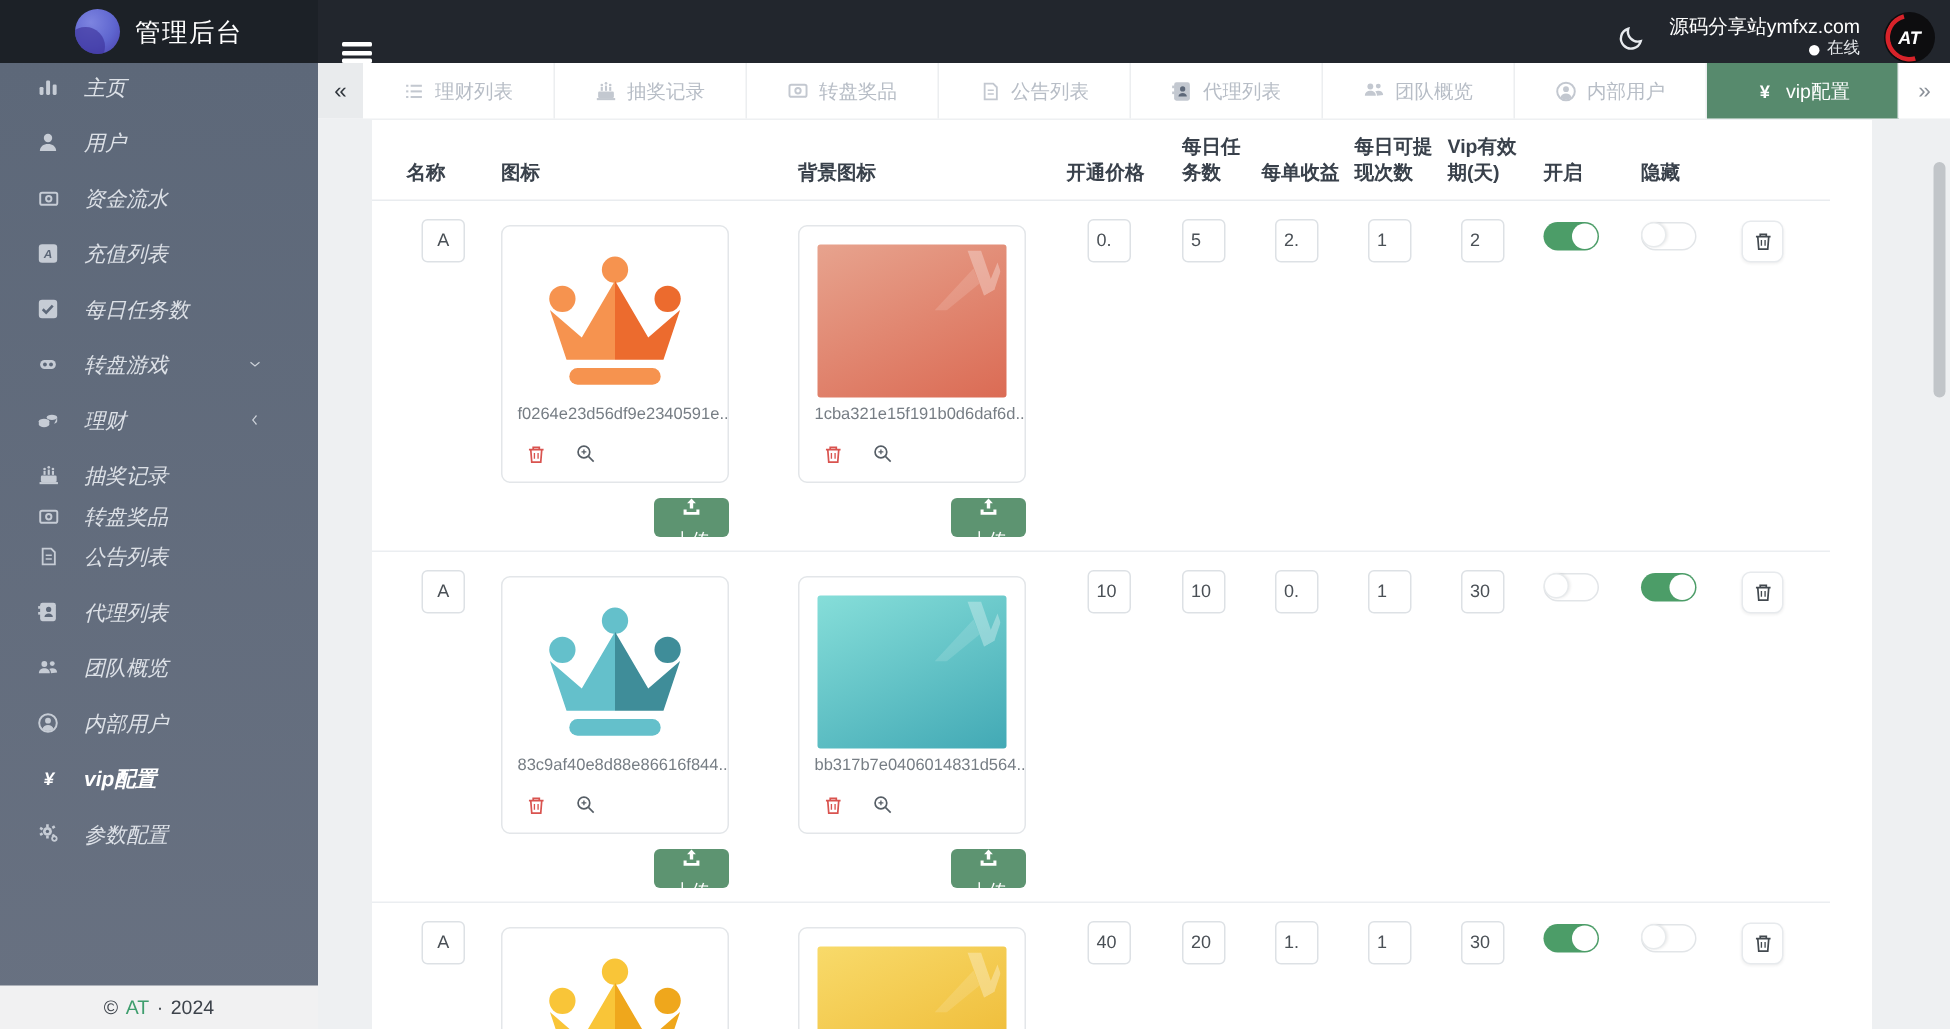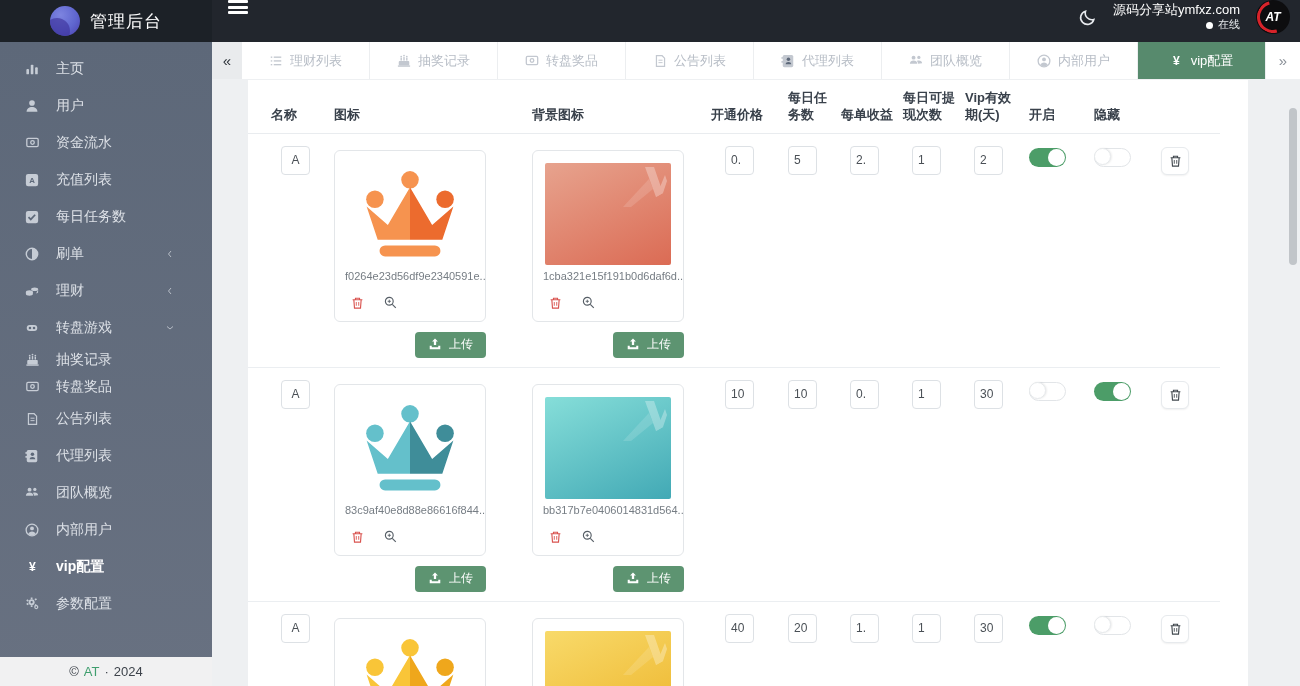--- a/index.html
+++ b/index.html
@@ -8,7 +8,7 @@
   .icon svg { display:block; }
 
   
-  .topbar { position:absolute; left:0; top:0; width:1300px; height:42px; background:#22262d; display:flex; align-items:flex-start; z-index:10; }
+  .topbar { position:absolute; left:0; top:0; width:1300px; height:42px; background:#22262d; display:flex; align-items:flex-end; z-index:10; }
   .brand { width:212px; height:42px; background:#1c2127; display:flex; align-items:center; justify-content:center; gap:10px; flex:none; }
   .logo-circle { width:30px; height:30px; border-radius:50%; background:radial-gradient(circle at 35% 30%, #7d84e0 0%, #5f66cf 55%, #4a3fae 100%); position:relative; overflow:hidden; }
   .logo-circle:after { content:""; position:absolute; left:-6px; bottom:-8px; width:26px; height:26px; border-radius:50%; background:#3e339b; opacity:.65; }

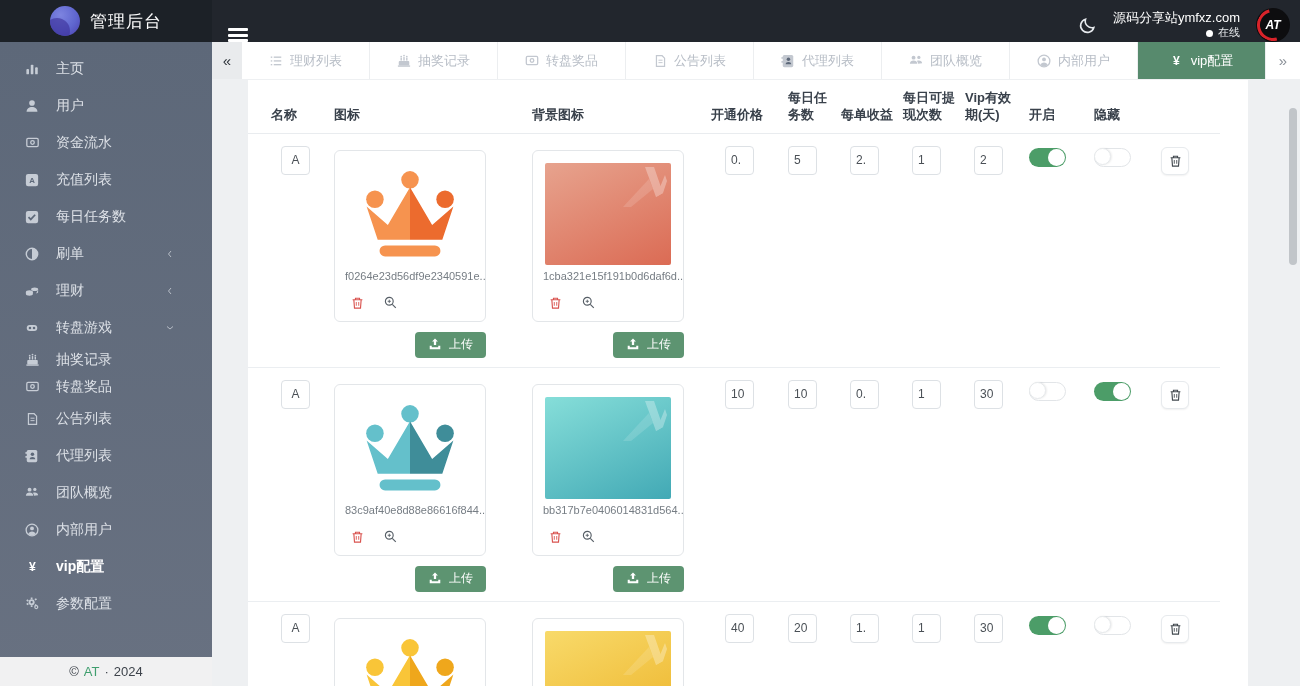--- a/index.html
+++ b/index.html
@@ -28,7 +28,7 @@
   
   .sidebar { position:absolute; left:0; top:42px; width:212px; height:644px; background:linear-gradient(180deg,#5d6879 0%,#687181 100%); display:flex; flex-direction:column; }
   .menu { flex:1; padding-top:8px; overflow:hidden; }
-  .menu-item { height:37px; display:flex; align-items:center; padding:0 18px 0 24px; color:#dde1e7; font-size:14px; cursor:pointer; }
+  .menu-item { height:37px; display:flex; align-items:flex-start; padding:0 18px 0 24px; color:#dde1e7; font-size:14px; cursor:pointer;font-style:italic; }
   .menu-item .icon { width:16px; height:16px; margin-right:16px; color:#c6ccd5; flex:none; }
   .menu-item.sub { height:27px; }
   .menu-item.active { color:#fff; font-weight:bold; }

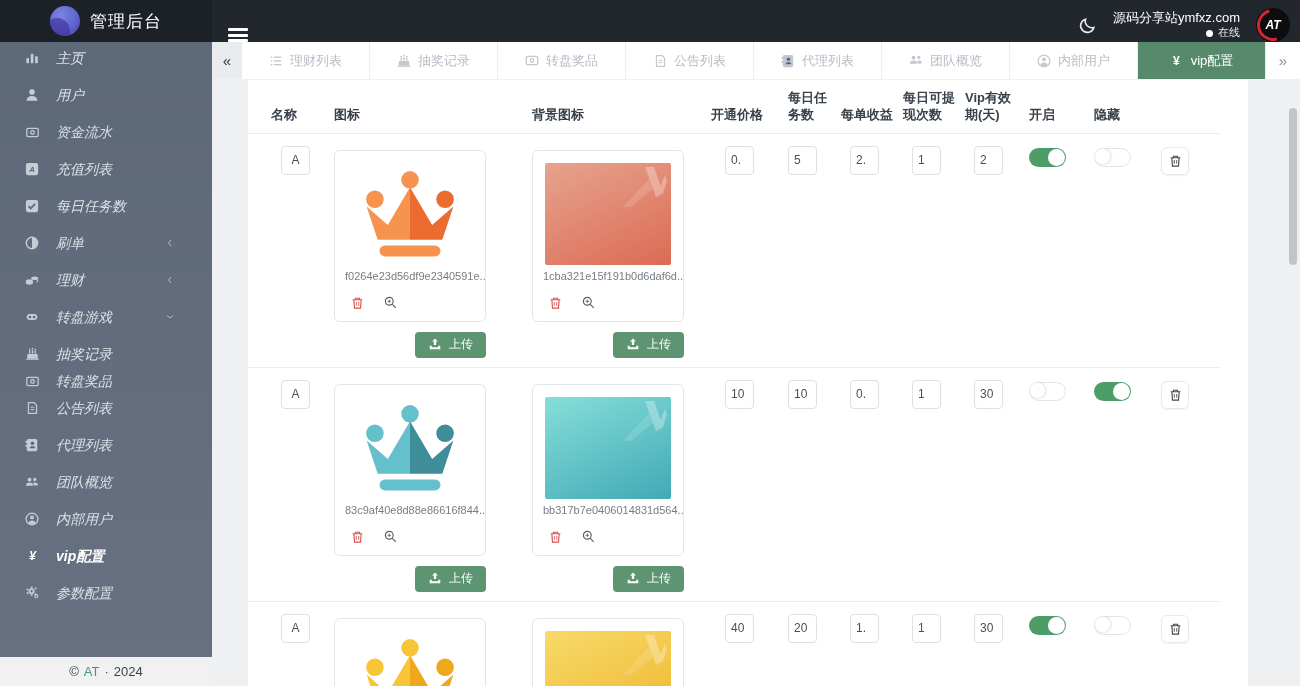--- a/index.html
+++ b/index.html
@@ -167,20 +167,6 @@
       </div>
       <div class="menu-item">
         <span class="icon">
-          <svg width="14" height="14" viewBox="0 0 16 16">
-            <circle cx="8" cy="8" r="6.5" fill="none" stroke="currentColor" stroke-width="1.6"></circle>
-            <path d="M8 1.5a6.5 6.5 0 010 13z" fill="currentColor"></path>
-          </svg>
-        </span>
-        <span>刷单</span>
-        <span class="icon chev">
-          <svg width="8" height="10" viewBox="0 0 16 16">
-            <path d="M10 2L5 8l5 6" fill="none" stroke="currentColor" stroke-width="1.6"></path>
-          </svg>
-        </span>
-      </div>
-      <div class="menu-item">
-        <span class="icon">
           <svg width="16" height="14" viewBox="0 0 16 16">
             <g fill="currentColor">
               <ellipse cx="5" cy="9" rx="4" ry="2"></ellipse>

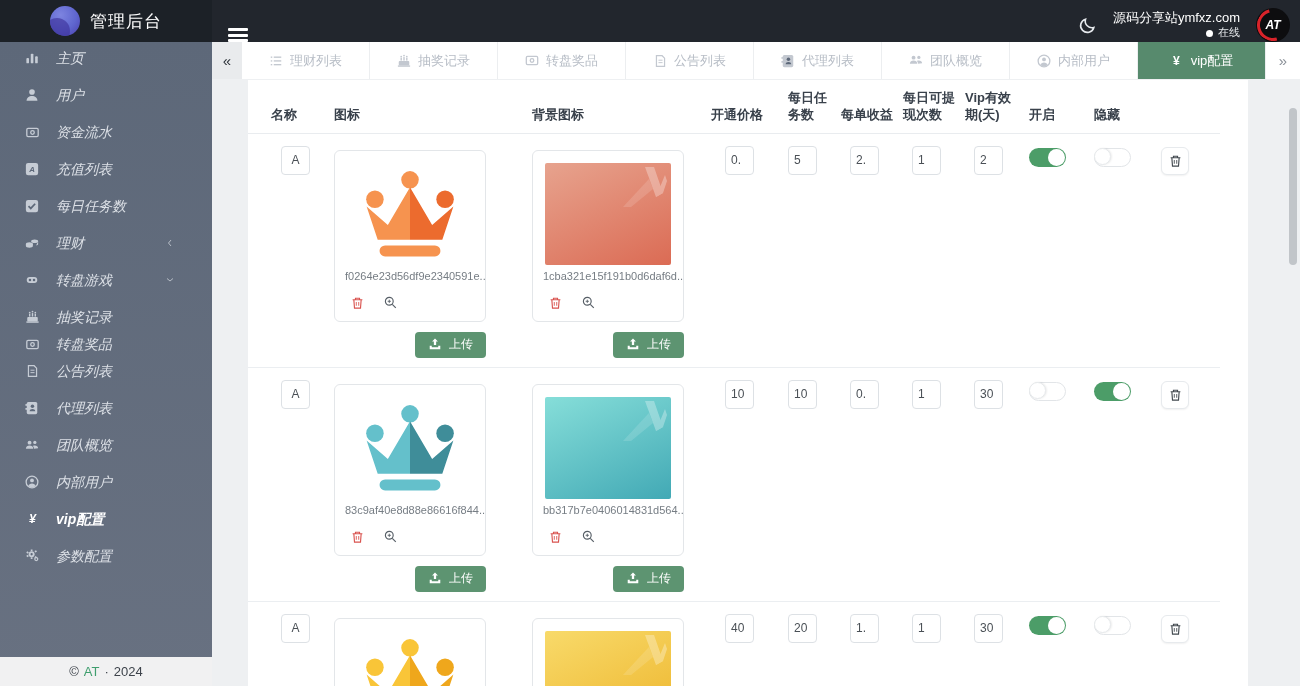--- a/index.html
+++ b/index.html
@@ -167,6 +167,21 @@
       </div>
       <div class="menu-item">
         <span class="icon">
+          <svg width="16" height="12" viewBox="0 0 16 16">
+            <rect x="1" y="4" width="14" height="8" rx="4" fill="currentColor"></rect>
+            <circle cx="5.3" cy="8" r="1.7" fill="#5d6879"></circle>
+            <circle cx="10.7" cy="8" r="1.7" fill="#5d6879"></circle>
+          </svg>
+        </span>
+        <span>转盘游戏</span>
+        <span class="icon chev">
+          <svg width="10" height="8" viewBox="0 0 16 16">
+            <path d="M2 5l6 5 6-5" fill="none" stroke="currentColor" stroke-width="1.6"></path>
+          </svg>
+        </span>
+      </div>
+      <div class="menu-item">
+        <span class="icon">
           <svg width="16" height="14" viewBox="0 0 16 16">
             <g fill="currentColor">
               <ellipse cx="5" cy="9" rx="4" ry="2"></ellipse>
@@ -180,21 +195,6 @@
         <span class="icon chev">
           <svg width="8" height="10" viewBox="0 0 16 16">
             <path d="M10 2L5 8l5 6" fill="none" stroke="currentColor" stroke-width="1.6"></path>
-          </svg>
-        </span>
-      </div>
-      <div class="menu-item">
-        <span class="icon">
-          <svg width="16" height="12" viewBox="0 0 16 16">
-            <rect x="1" y="4" width="14" height="8" rx="4" fill="currentColor"></rect>
-            <circle cx="5.3" cy="8" r="1.7" fill="#5d6879"></circle>
-            <circle cx="10.7" cy="8" r="1.7" fill="#5d6879"></circle>
-          </svg>
-        </span>
-        <span>转盘游戏</span>
-        <span class="icon chev">
-          <svg width="10" height="8" viewBox="0 0 16 16">
-            <path d="M2 5l6 5 6-5" fill="none" stroke="currentColor" stroke-width="1.6"></path>
           </svg>
         </span>
       </div>

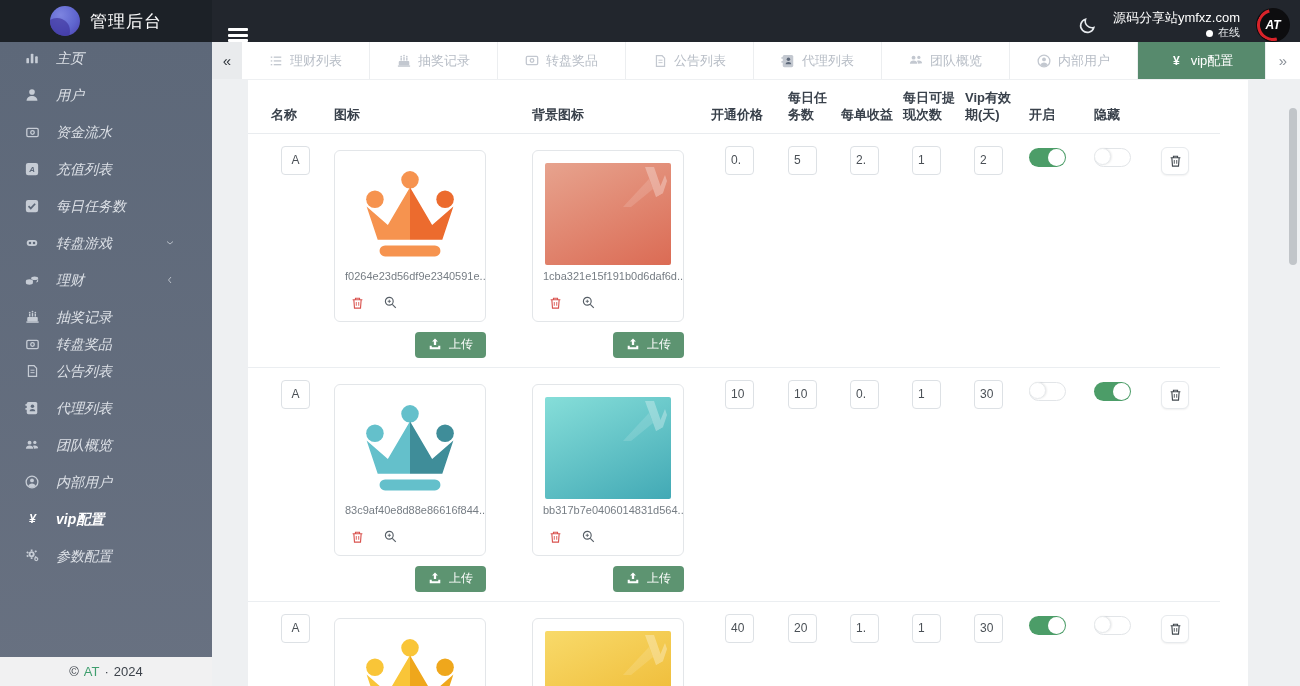--- a/index.html
+++ b/index.html
@@ -69,7 +69,7 @@
   .card-actions { display:flex; gap:20px; padding:14px 0 0 16px; }
   .act-trash { color:#d9534f; cursor:pointer; }
   .act-zoom { color:#565e66; cursor:pointer; }
-  .upload-btn { align-self:flex-end; margin-top:10px; height:26px; padding:0 13px; background:#5d9471; color:#fff; border:none; border-radius:4px; font-size:12px; display:flex; align-items:center; gap:7px; cursor:pointer; font-family:inherit; }
+  .upload-btn { align-self:flex-end; margin-top:10px; height:26px; padding:0 13px; background:#5d9471; color:#fff; border:none; border-radius:4px; font-size:12px; display:flex; align-items:center; gap:7px; cursor:pointer; font-family:inherit;flex-direction:column; }
 
   .toggle { margin-top:2px; width:37px; height:19px; border-radius:10px; position:relative; cursor:pointer; display:inline-block; }
   .toggle.on { background:#4c9d68; }

